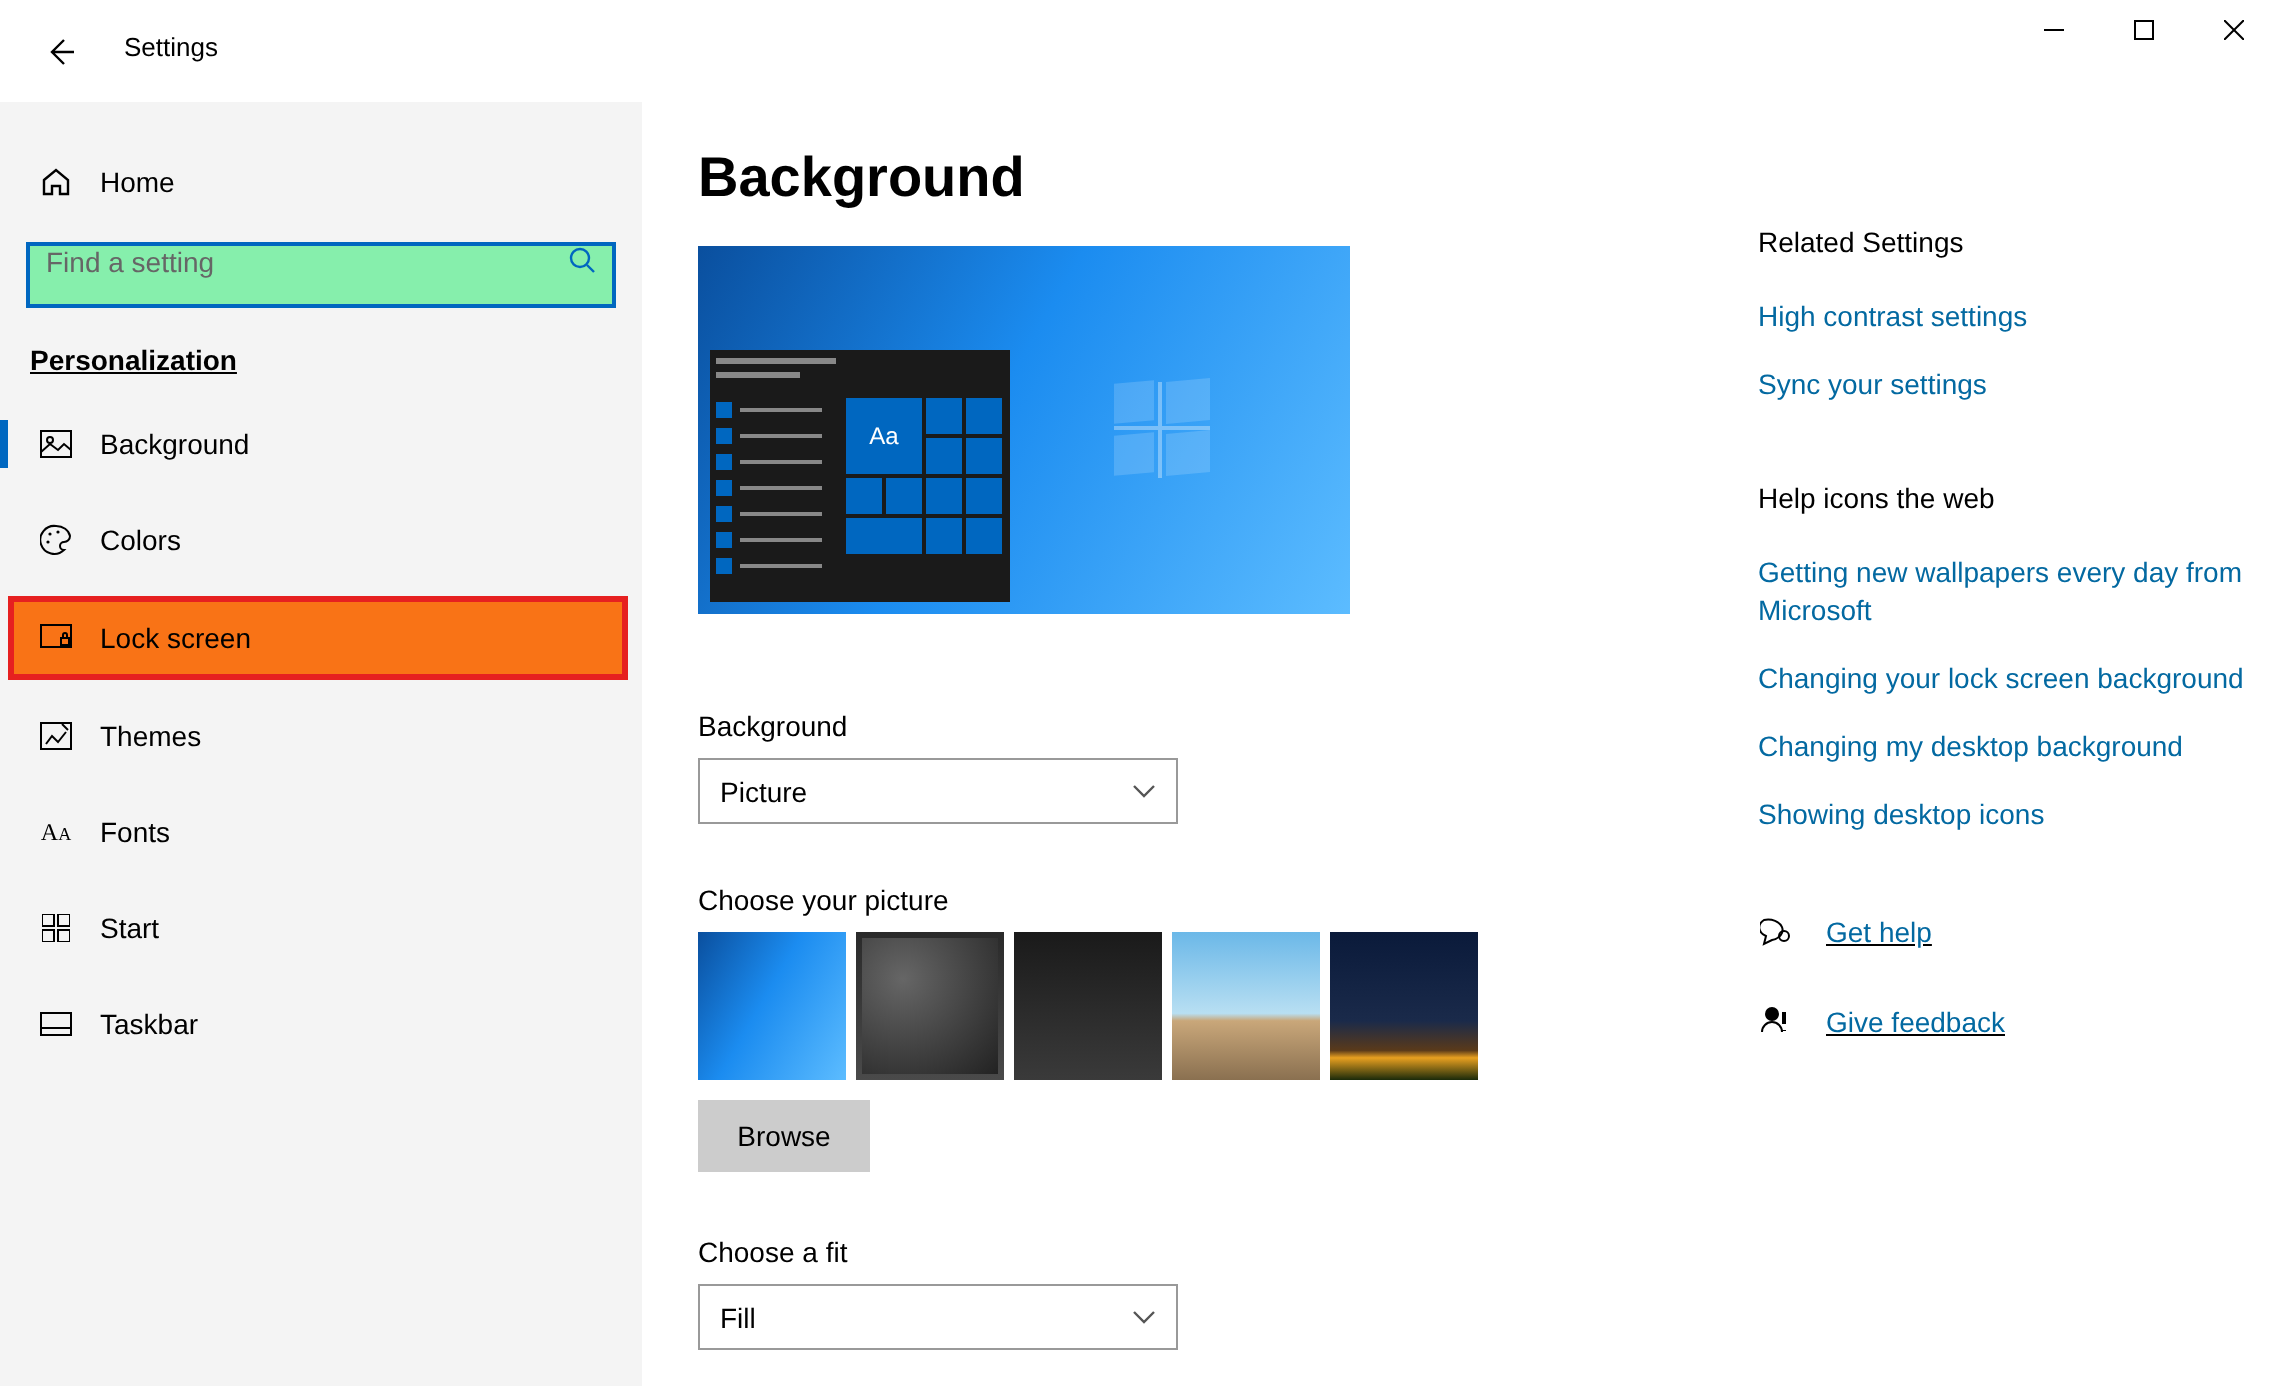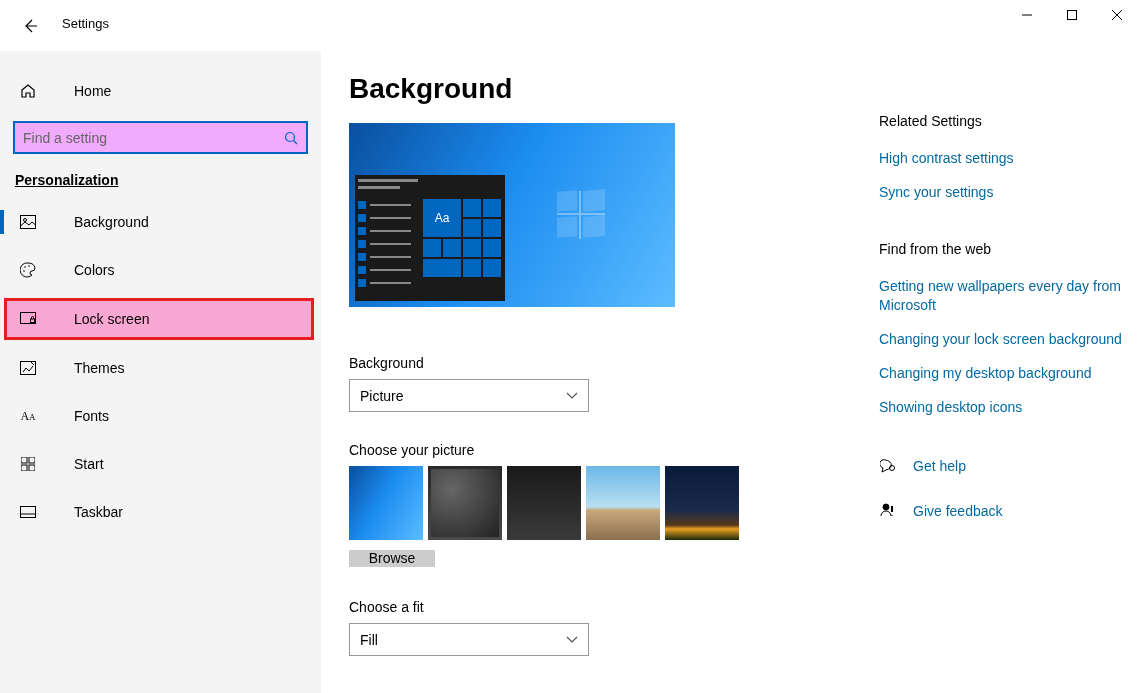--- a/index.html
+++ b/index.html
@@ -54,7 +54,6 @@
   font-size: 14px;
   cursor: default;
   position: relative;
-  gap: 24px;
 }
 .sidebar-row .icon {
   width: 20px; height: 20px;

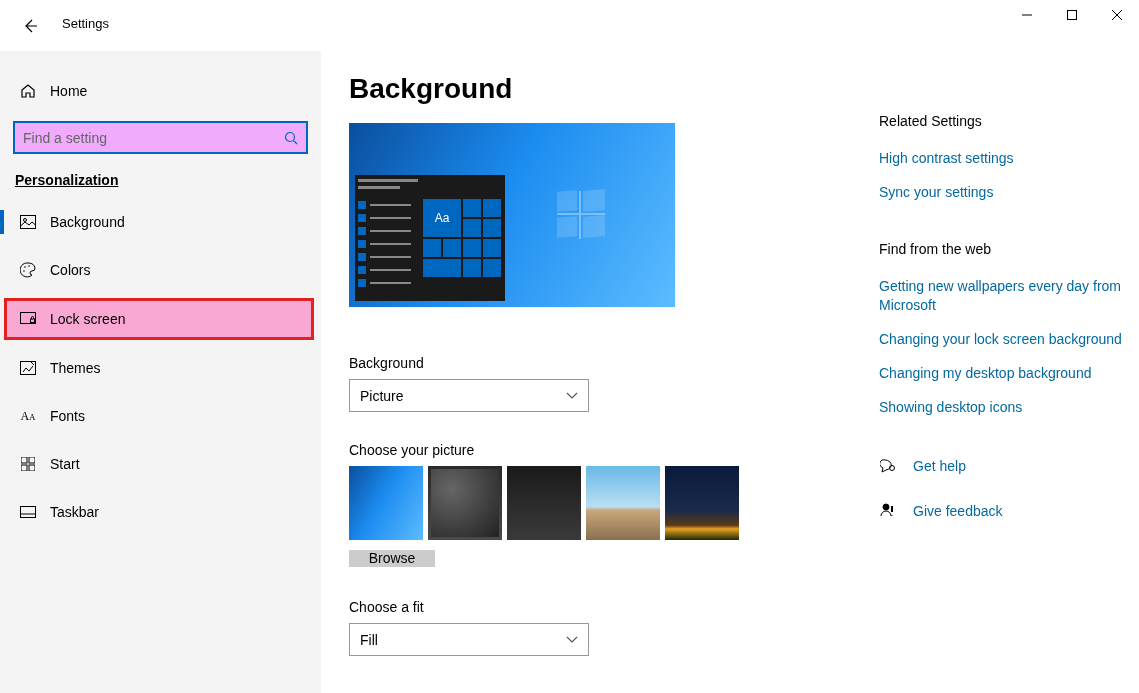--- a/index.html
+++ b/index.html
@@ -66,9 +66,9 @@
   border: 2px solid #0067c0;
   height: 33px;
   display: flex;
-  align-items: center;
+  align-items: flex-start;
   padding: 0 8px;
-  background: #f0abfc;
+  background: #86efac;
 }
 .search-box input {
   border: none; outline: none;

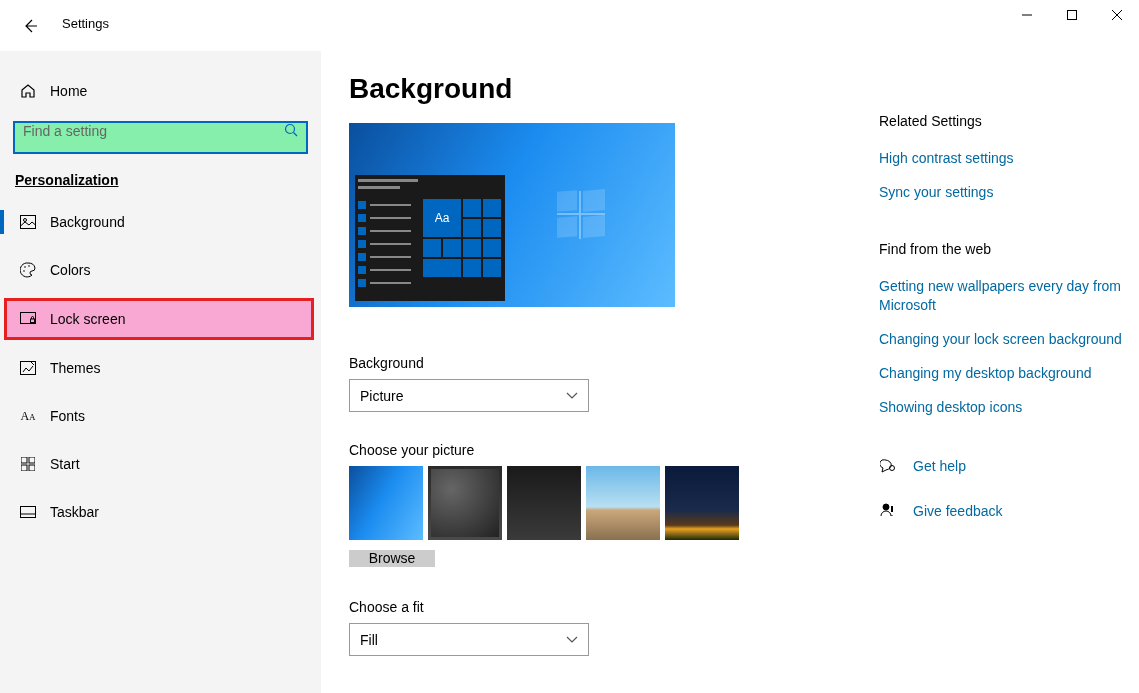--- a/index.html
+++ b/index.html
@@ -491,7 +491,7 @@
       <a href="#">Sync your settings</a>
 
       <div class="section2">
-        <h3>Find from the web</h3>
+        <h3>Help icons the web</h3>
         <a href="#">Getting new wallpapers every day from Microsoft</a>
         <a href="#">Changing your lock screen background</a>
         <a href="#">Changing my desktop background</a>

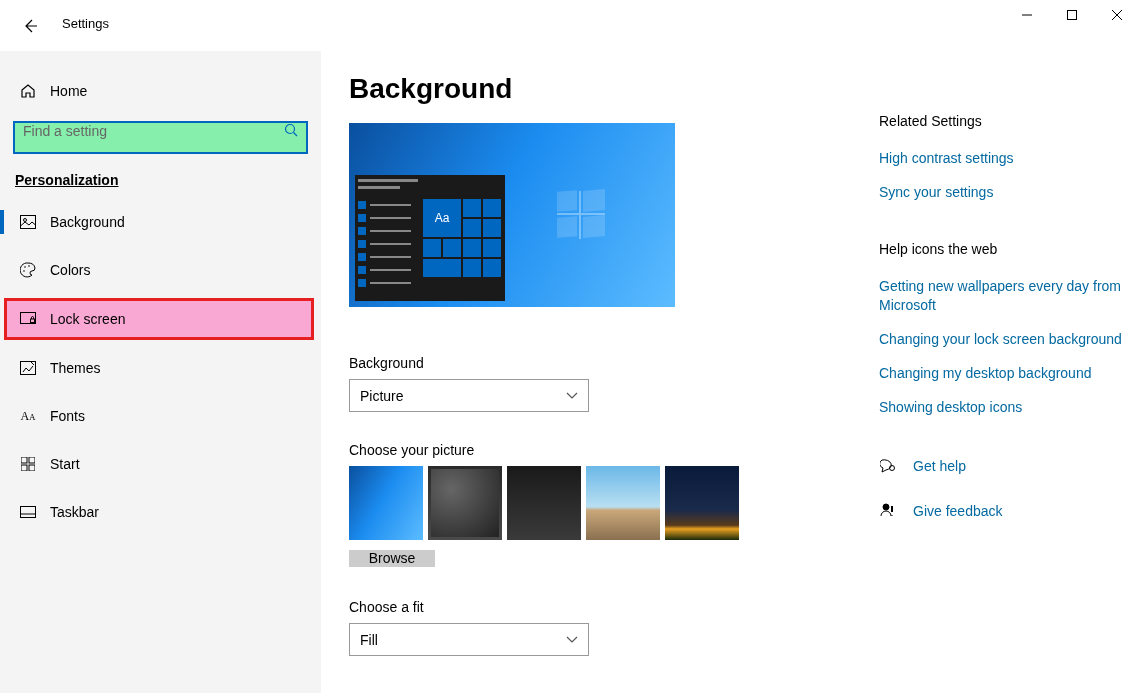--- a/index.html
+++ b/index.html
@@ -95,7 +95,7 @@
   background: #0067c0;
 }
 .sidebar-row.highlighted {
-  background: #f9a8d4;
+  background: #f97316;
   border: 3px solid #e62020;
   margin-left: 4px;
   margin-right: 7px;

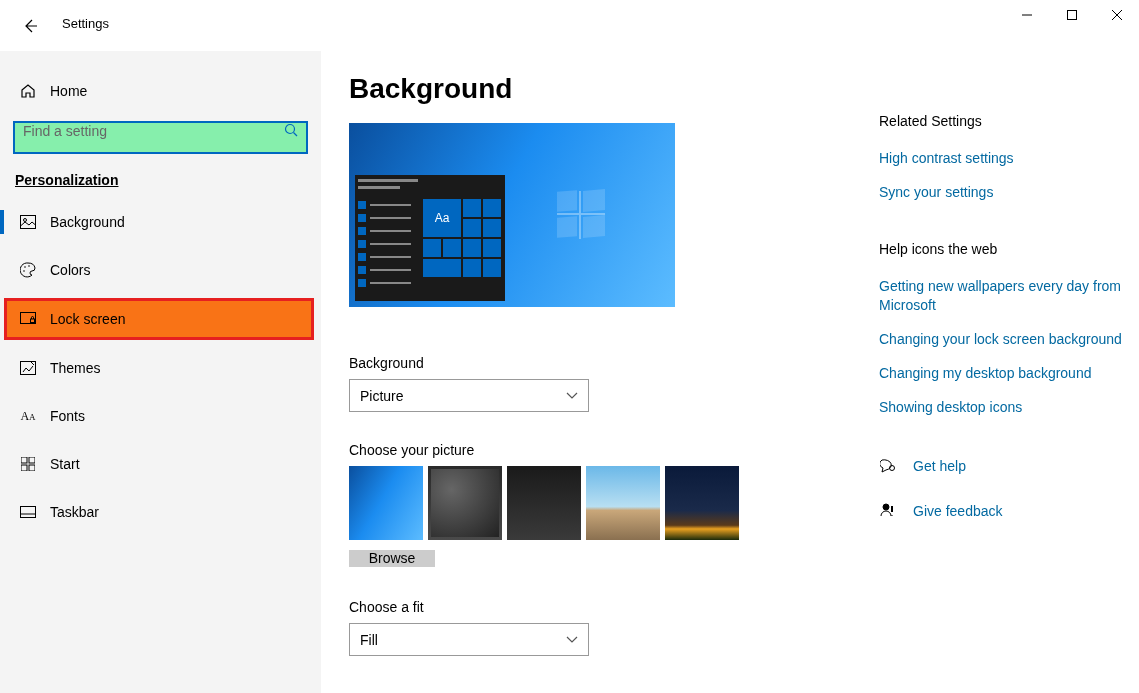--- a/index.html
+++ b/index.html
@@ -256,6 +256,7 @@
   align-items: center;
   margin-bottom: 18px;
   margin-top: 40px;
+  text-decoration: underline;
 }
 .rightcol .helprow:last-child { margin-top: 25px; }
 .rightcol .helprow .hicon {

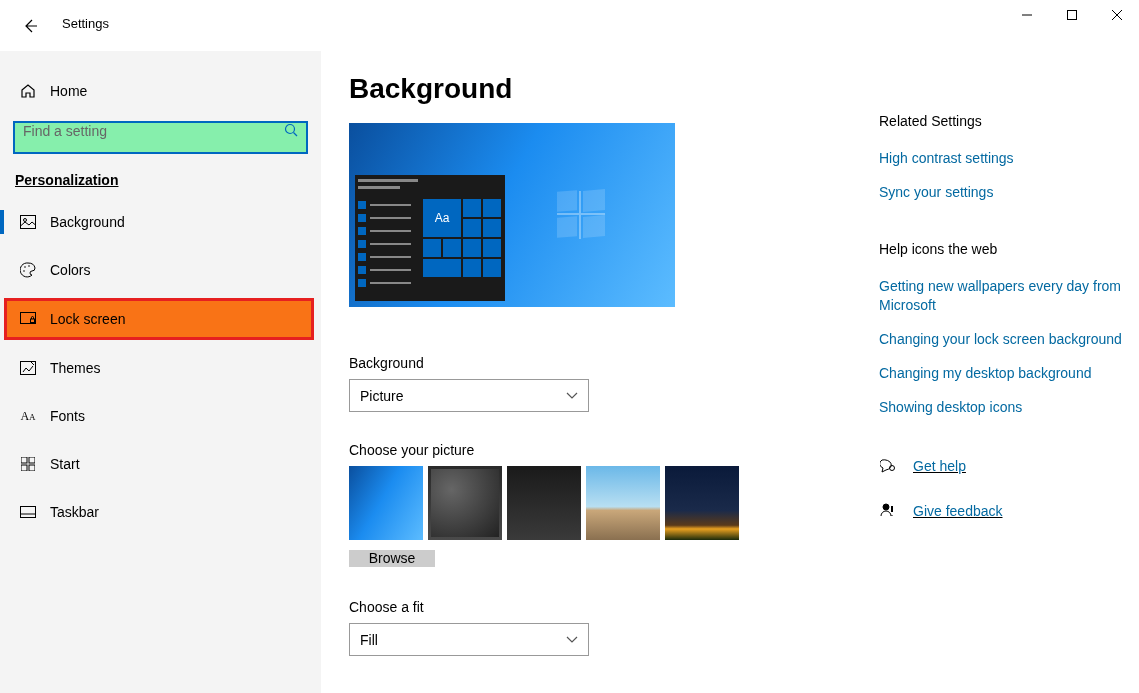--- a/index.html
+++ b/index.html
@@ -223,12 +223,13 @@
 .thumb.t4 { background: linear-gradient(to bottom, #6bb8e8 0%, #b8dff2 55%, #c9a77a 60%, #8a7050 100%); }
 .thumb.t5 { background: linear-gradient(to bottom, #0a1a3a 0%, #1a2a4a 60%, #5a3a1a 80%, #e8a020 85%, #1a2a0a 100%); }
 .browse-btn {
-  width: 86px; height: 17px;
+  width: 86px; height: 36px;
   background: #ccc;
   border: none;
   font-size: 14px;
   text-align: center;
   display: flex;
+  align-items: center;
   justify-content: center;
   margin-bottom: 32px;
 }

